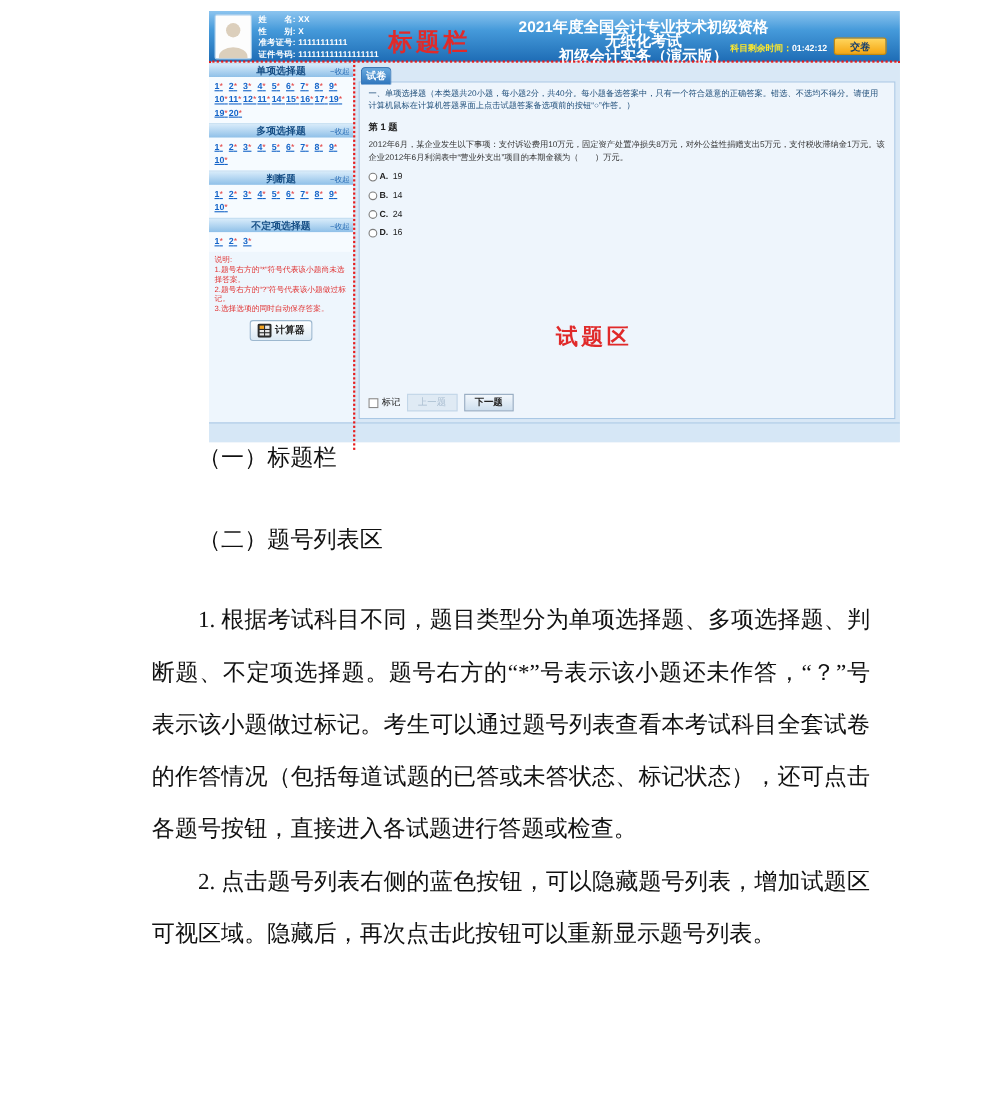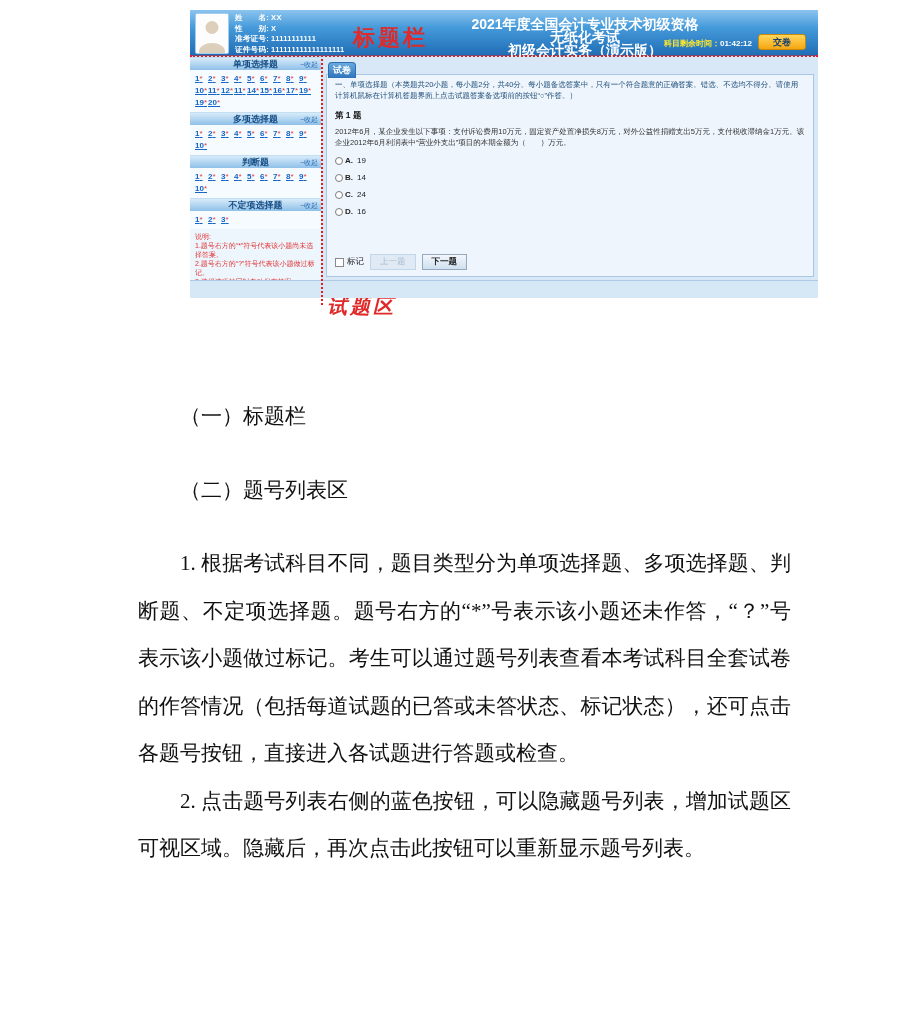--- a/index.html
+++ b/index.html
@@ -8,7 +8,7 @@
           font-family:"Liberation Sans", sans-serif; margin:0 auto; }
 
   
-  .shot { position:absolute; left:190px; top:10px; width:628px; height:288px; background:#d9e8f6; }
+  .shot { position:absolute; left:190px; top:10px; width:628px; height:392px; background:#d9e8f6; }
 
   .shot-header { position:absolute; left:0; top:0; right:0; height:46px; color:#fff;
     background:linear-gradient(180deg,#8cc4ef 0%,#459ada 38%,#1e6cb5 100%); }

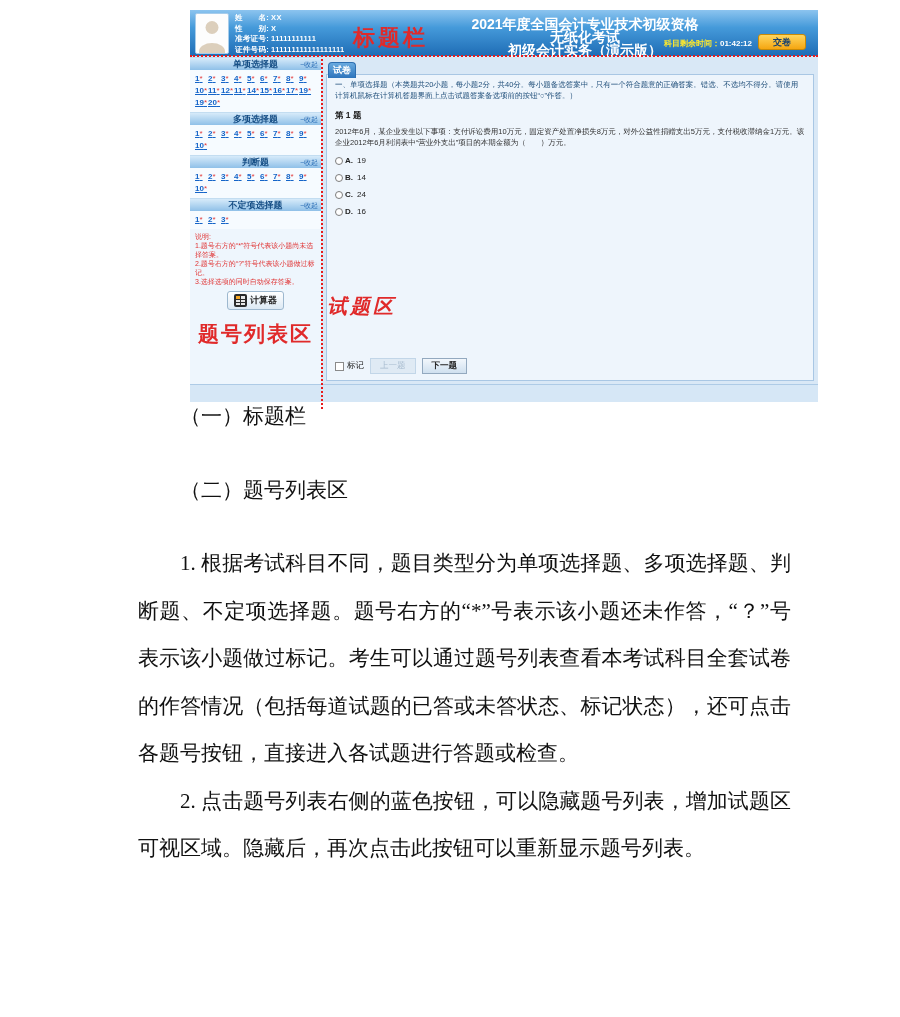--- a/index.html
+++ b/index.html
@@ -63,8 +63,8 @@
   .opt { margin-top:8px; display:flex; align-items:center; font-size:8px; color:#222; }
   .radio { width:8px; height:8px; border:1px solid #7d7d7d; border-radius:50%; background:#fff; margin-right:2px; flex:none; cursor:pointer; }
   .opt b { margin-right:4px; }
-  .region-q { position:absolute; left:0; right:60px; top:218px; 
-    color:#e02a2a; font-size:20px; font-weight:bold; letter-spacing:3px;font-style:italic; }
+  .region-q { position:absolute; left:0; right:60px; top:218px; text-align:center;
+    color:#e02a2a; font-size:20px; font-weight:bold; letter-spacing:3px; }
   .controls { position:absolute; left:8px; bottom:6px; display:flex; align-items:center; gap:6px; font-size:8.5px; color:#222; }
   .checkbox { width:9px; height:9px; border:1px solid #8a8a8a; background:#fff; cursor:pointer; }
   .mark-label { margin-left:-3px; }

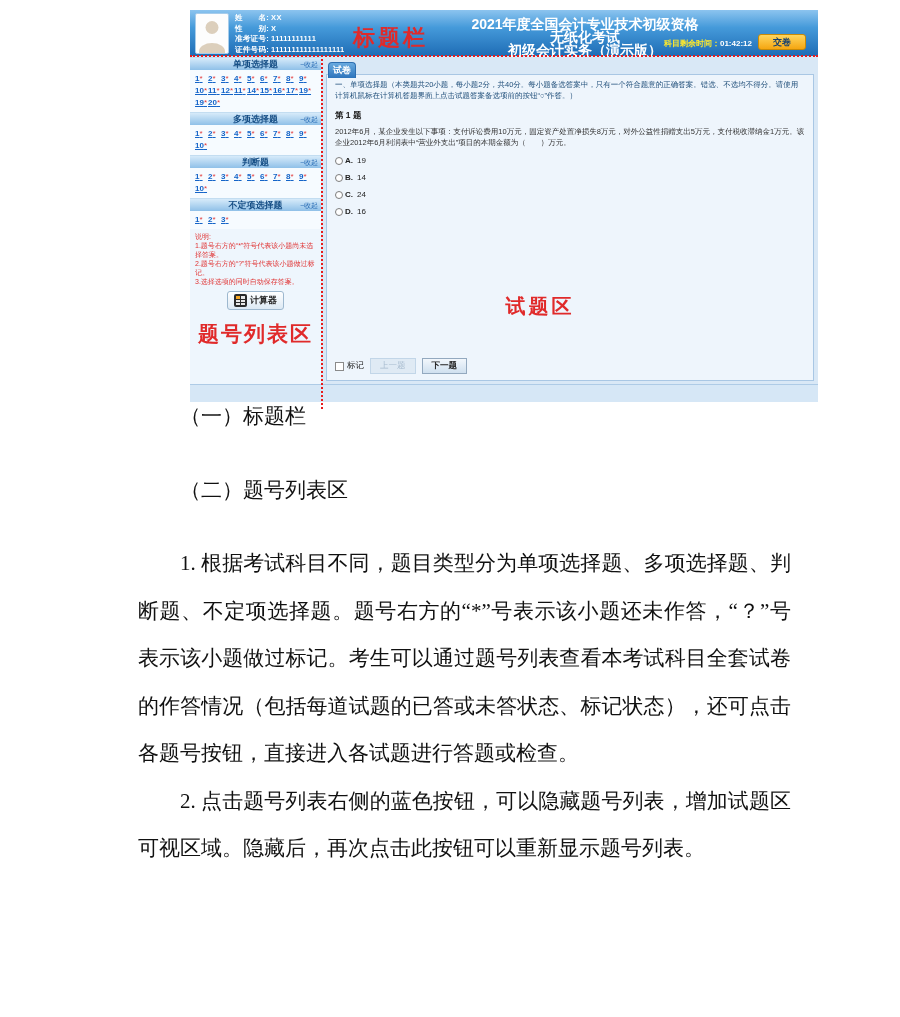--- a/index.html
+++ b/index.html
@@ -210,7 +210,6 @@
             <span>计算器</span>
           </span>
         </div>
-        <div class="sidebar-region-label">题号列表区</div>
       </div>
 
       <div class="main">

